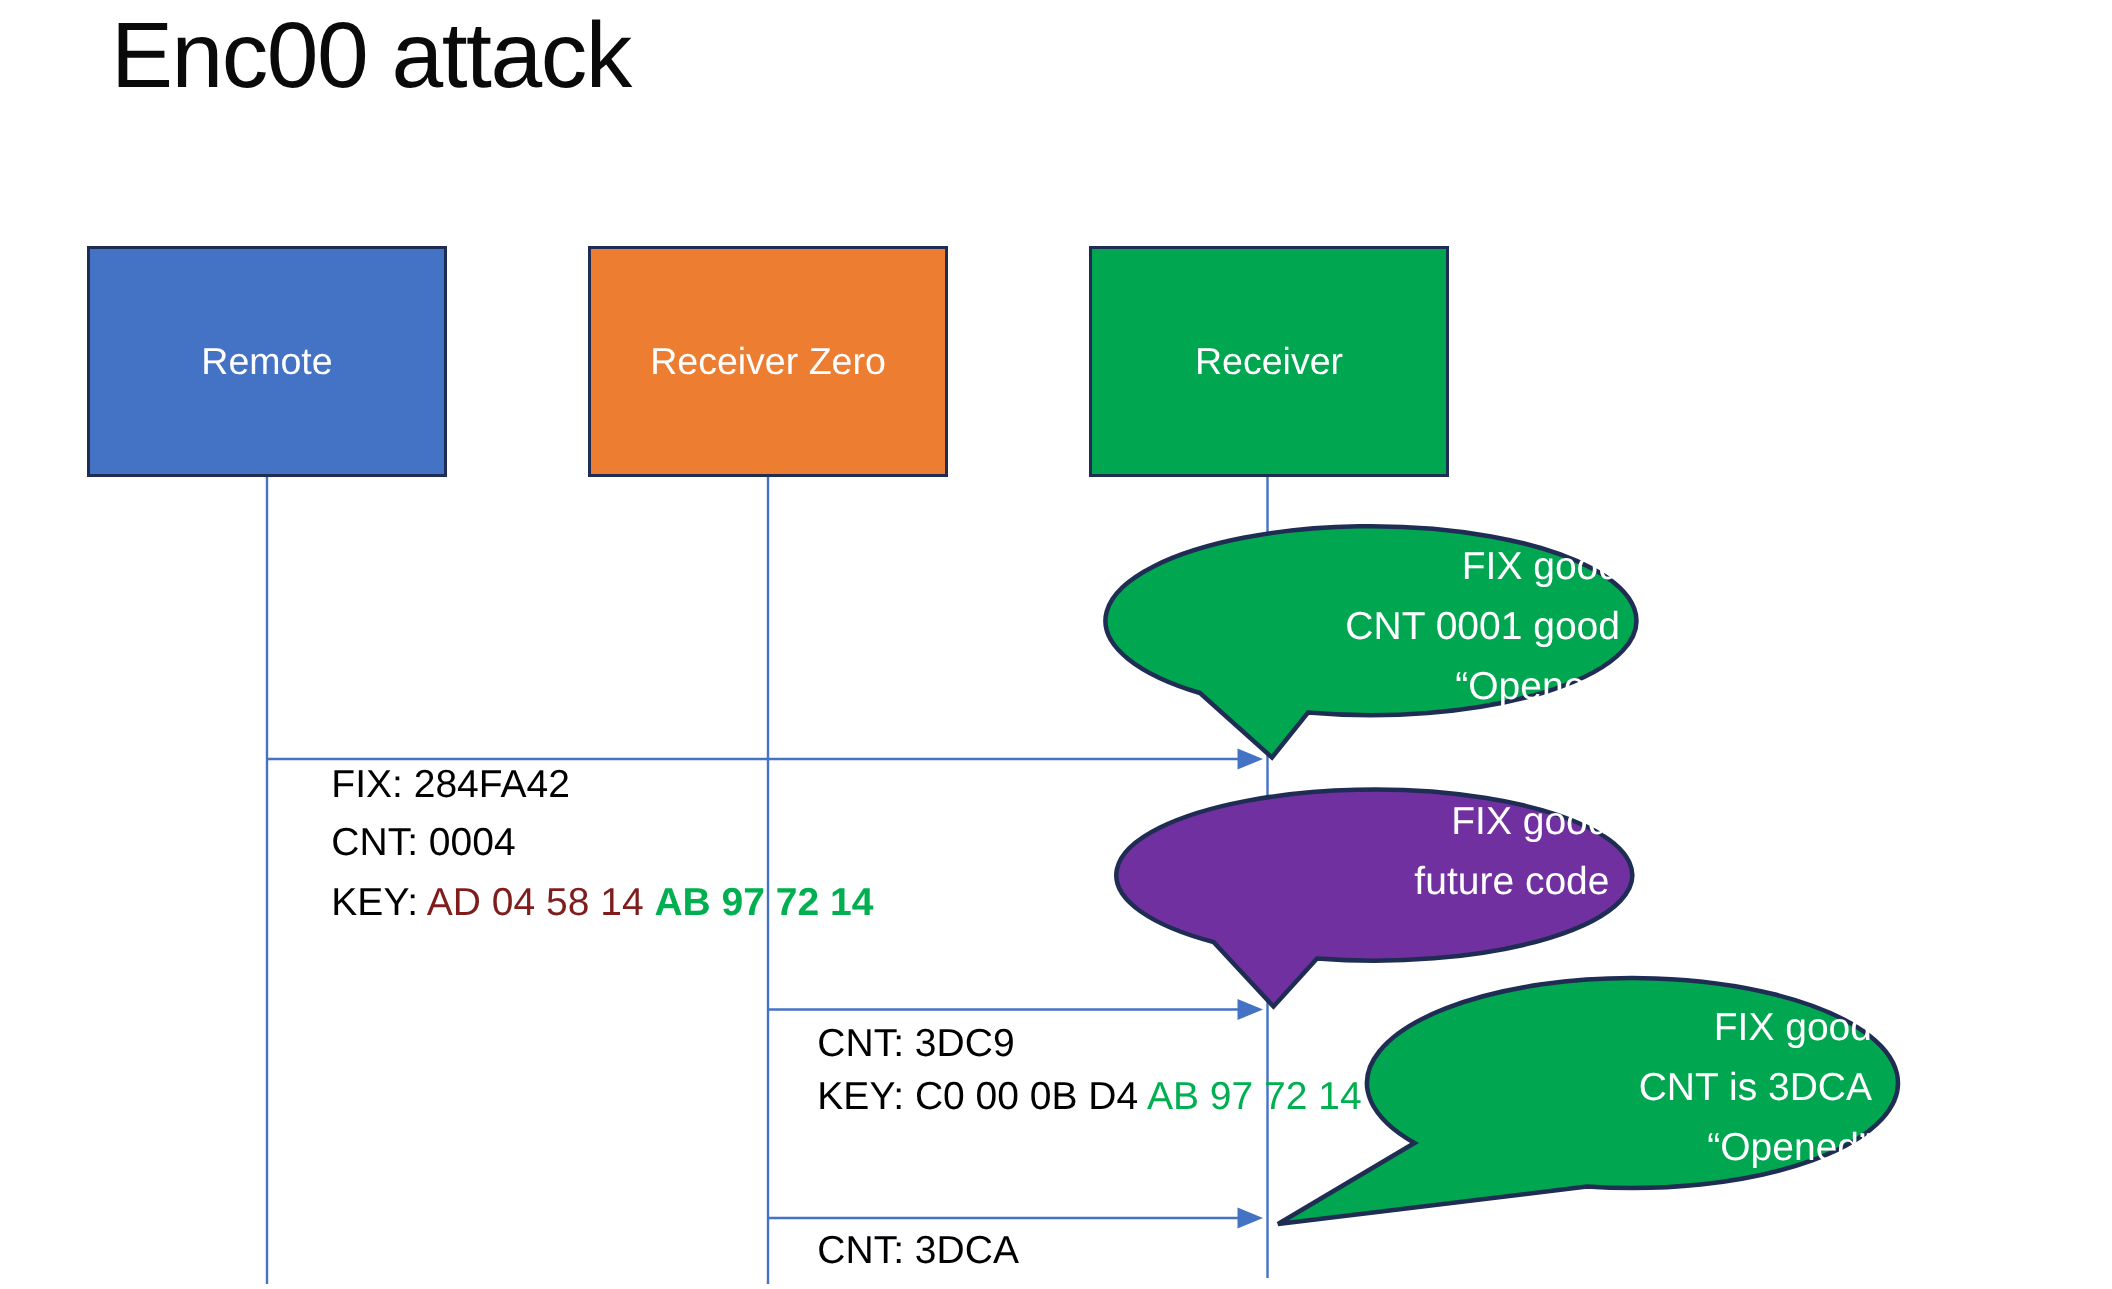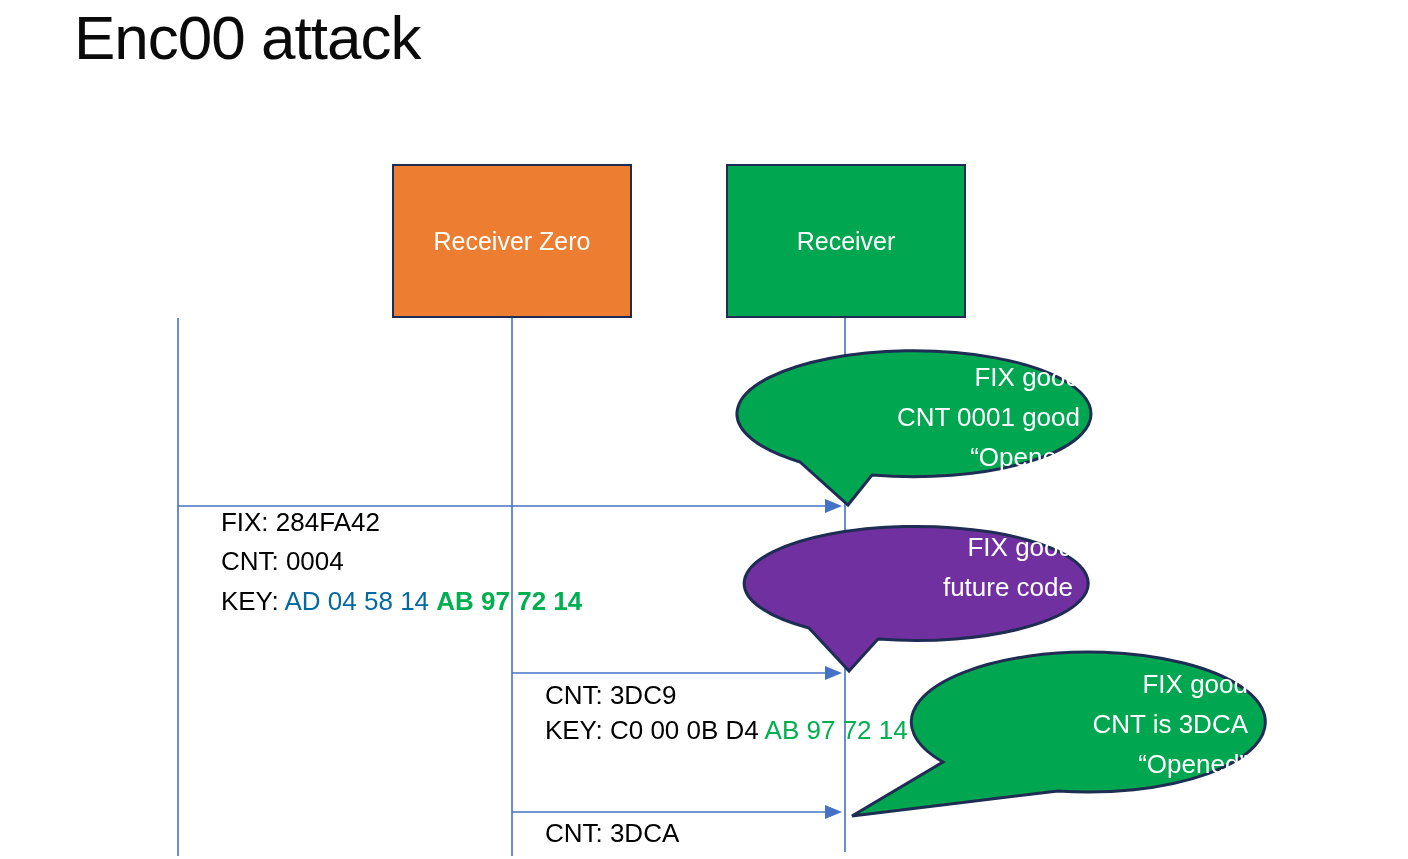--- a/index.html
+++ b/index.html
@@ -72,6 +72,9 @@
 
   <h1 class="slide-title">Enc00 attack</h1>
 
+  <div class="actor actor-remote">
+    <span>Remote</span>
+  </div>
   <div class="actor actor-flipper">
     <span>Receiver Zero</span>
   </div>

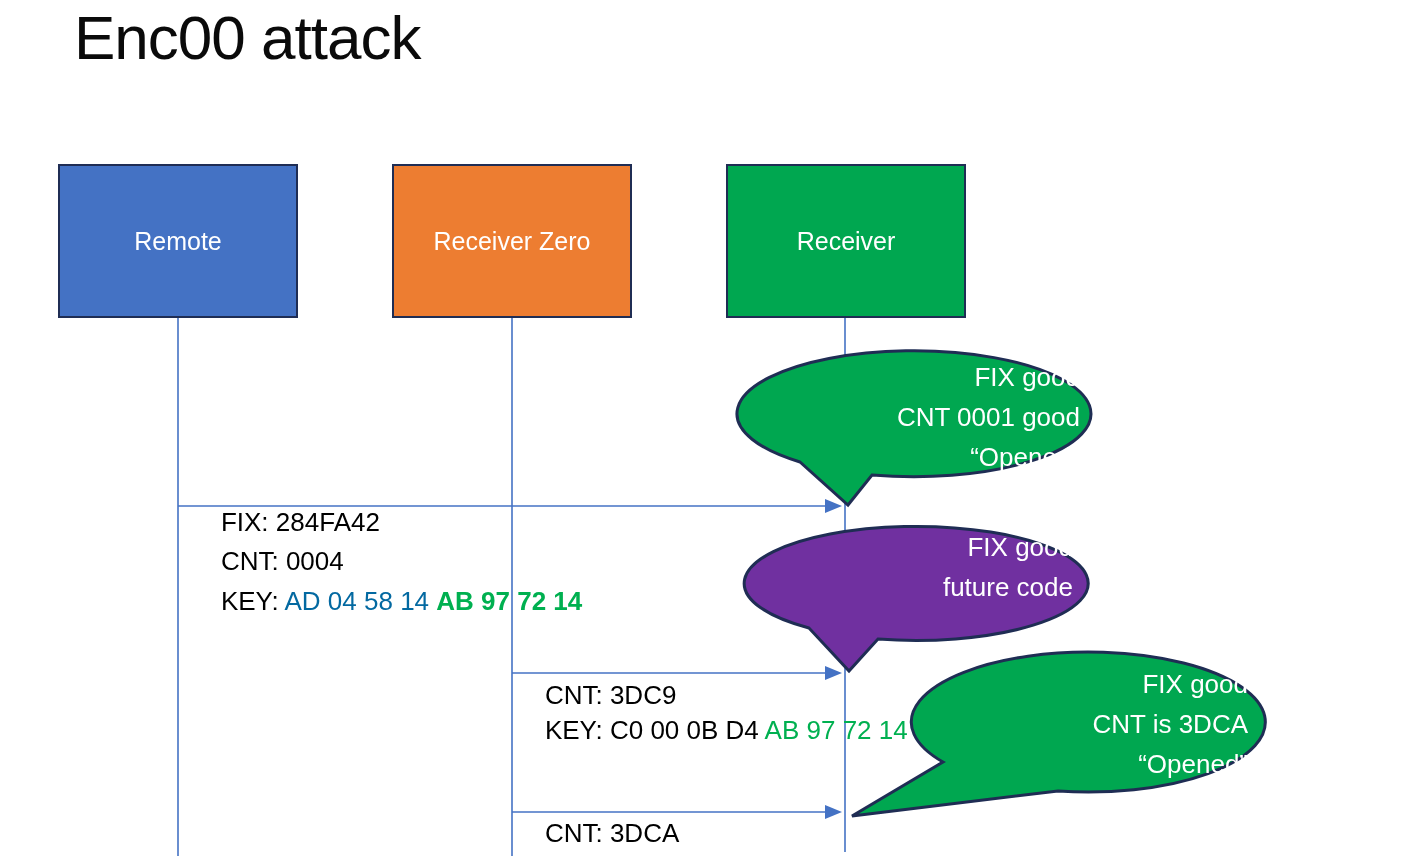--- a/index.html
+++ b/index.html
@@ -52,7 +52,7 @@
     white-space: pre;
     line-height: 34px;
   }
-  .key-red   { color: #0369a1; }
+  .key-red   { color: #7f1d1d; }
   .key-green { color: #00b050; }
   .key-green-bold { color: #00b050; font-weight: 700; }
 

